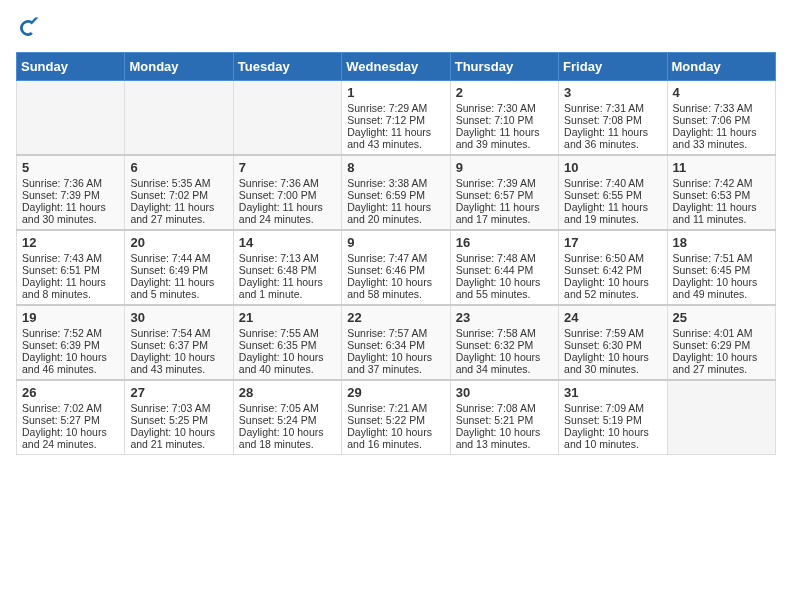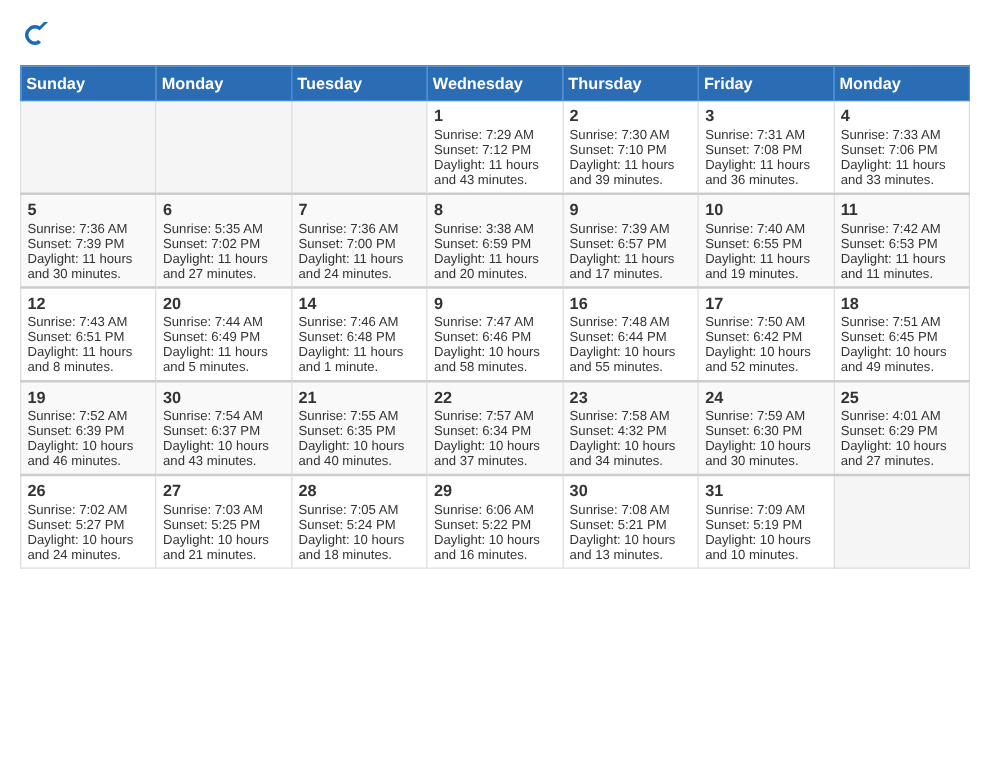--- a/index.html
+++ b/index.html
@@ -207,7 +207,7 @@
         </td>
         <td>
           <div class="day-num">14</div>
-          <div>Sunrise: 7:46 AM</div>
+          <div>Sunrise: 7:13 AM</div>
           <div>Sunset: 6:48 PM</div>
           <div>Daylight: 11 hours and 1 minute.</div>
         </td>

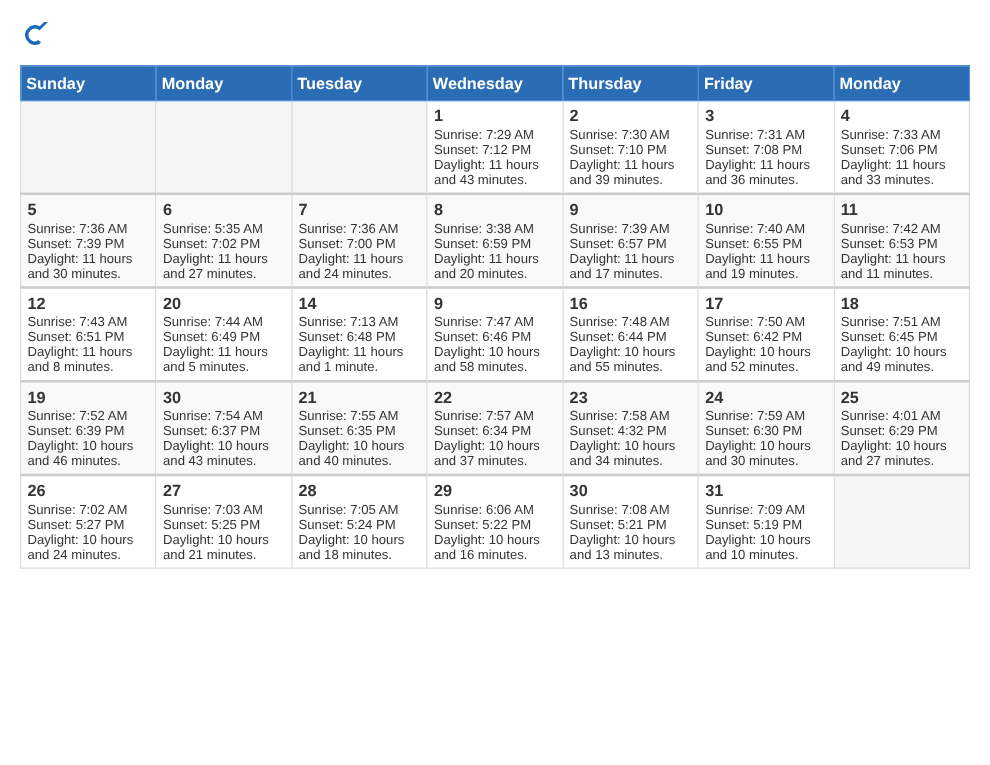--- a/index.html
+++ b/index.html
@@ -225,7 +225,7 @@
         </td>
         <td>
           <div class="day-num">17</div>
-          <div>Sunrise: 7:50 AM</div>
+          <div>Sunrise: 6:50 AM</div>
           <div>Sunset: 6:42 PM</div>
           <div>Daylight: 10 hours and 52 minutes.</div>
         </td>

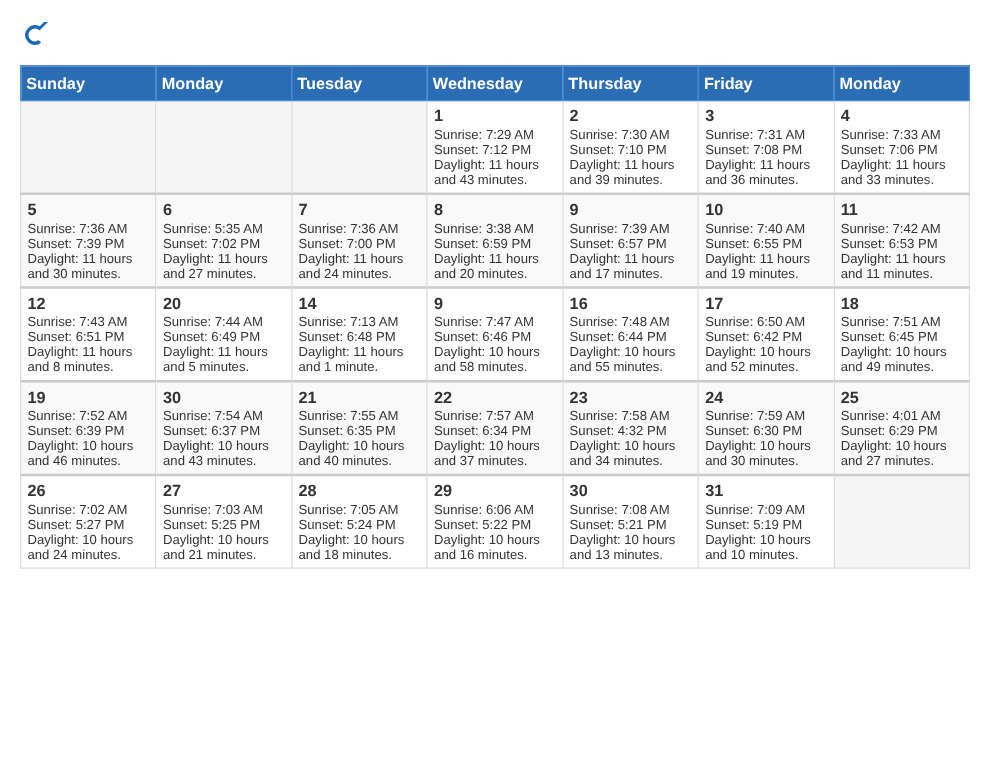--- a/index.html
+++ b/index.html
@@ -264,7 +264,7 @@
         <td>
           <div class="day-num">23</div>
           <div>Sunrise: 7:58 AM</div>
-          <div>Sunset: 4:32 PM</div>
+          <div>Sunset: 6:32 PM</div>
           <div>Daylight: 10 hours and 34 minutes.</div>
         </td>
         <td>

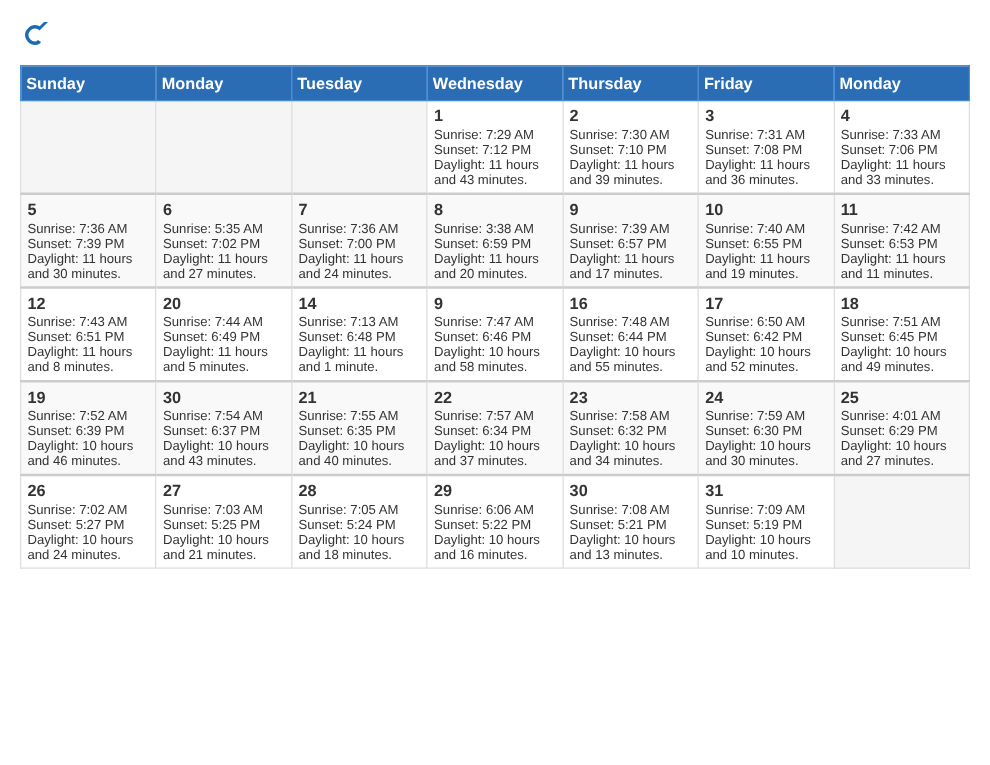--- a/index.html
+++ b/index.html
@@ -301,7 +301,7 @@
         </td>
         <td>
           <div class="day-num">29</div>
-          <div>Sunrise: 6:06 AM</div>
+          <div>Sunrise: 7:21 AM</div>
           <div>Sunset: 5:22 PM</div>
           <div>Daylight: 10 hours and 16 minutes.</div>
         </td>

